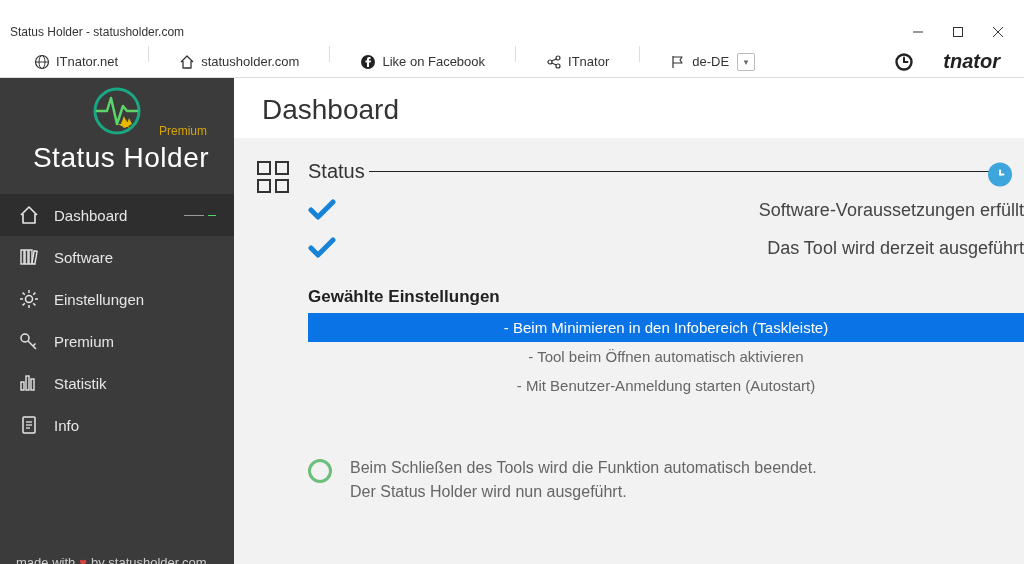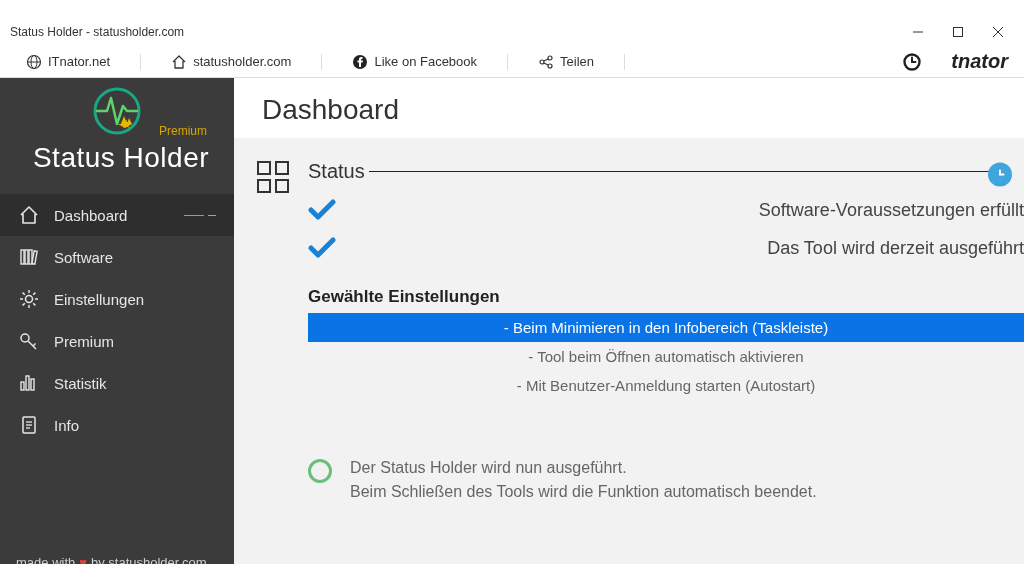--- a/index.html
+++ b/index.html
@@ -10,7 +10,7 @@
 .titlebar .win-btn { width: 40px; height: 28px; display: flex; align-items: center; justify-content: center; color: #333; font-size: 12px; }
 .titlebar .win-btn svg { width: 10px; height: 10px; }
 
-.toolbar { height: 32px; border-bottom: 1px solid #ddd; display: flex; align-items: center; padding: 0 12px; gap: 16px; font-size: 13px; color: #333; }
+.toolbar { height: 32px; border-bottom: 1px solid #ddd; display: flex; padding: 0 20px; gap: 16px; font-size: 13px; color: #333; }
 .toolbar .tb-item { display: flex; align-items: center; gap: 6px; padding: 0 14px; height: 100%; cursor: pointer; }
 .toolbar .sep { width: 1px; height: 16px; background: #ddd; }
 .toolbar .tb-icon { width: 16px; height: 16px; display: inline-flex; align-items: center; justify-content: center; }

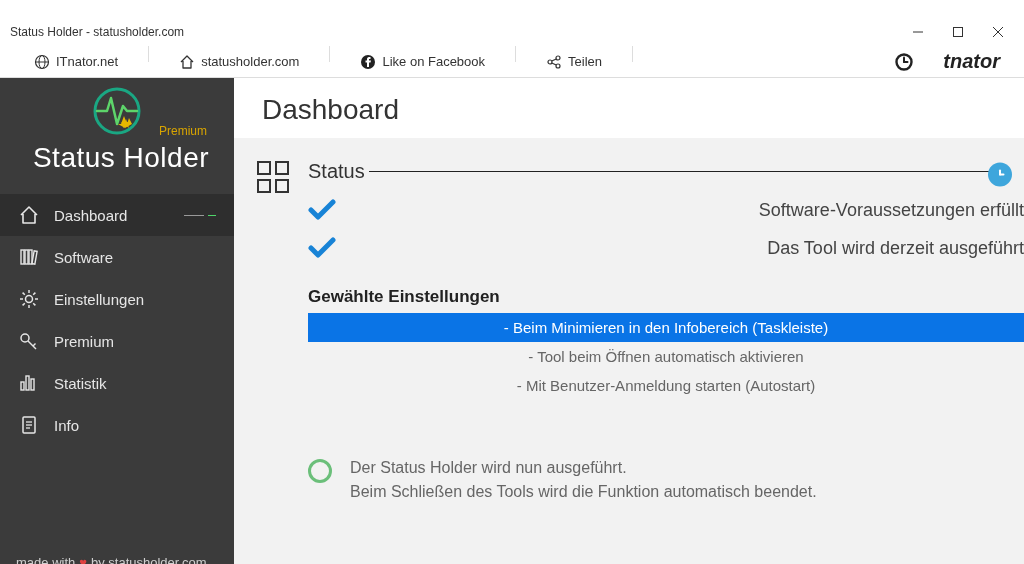--- a/index.html
+++ b/index.html
@@ -127,7 +127,7 @@
           <line x1="5.7" y1="9" x2="10.3" y2="11" stroke="#333" stroke-width="1.2"></line>
         </svg>
       </span>
-    <span>Teilen</span>
+    <span>ITnator</span>
   </div>
   <div class="sep"></div>
   <div class="brand">

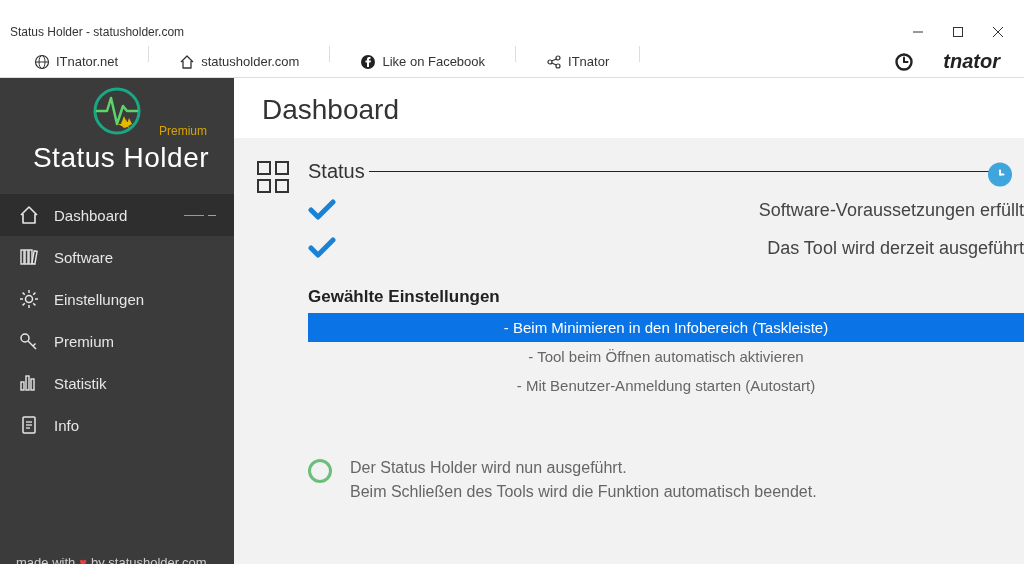--- a/index.html
+++ b/index.html
@@ -130,6 +130,15 @@
     <span>ITnator</span>
   </div>
   <div class="sep"></div>
+  <div class="tb-item">
+    <span class="tb-icon">
+        <svg viewBox="0 0 16 16">
+          <path d="M3 2 V14 M3 3 H12 L10 6 L12 9 H3" fill="none" stroke="#333" stroke-width="1.2" stroke-linejoin="round"></path>
+        </svg>
+      </span>
+    <span>de-DE</span>
+    <span class="lang-dd">▾</span>
+  </div>
   <div class="brand">
     <span class="clock">
         <svg viewBox="0 0 18 18">

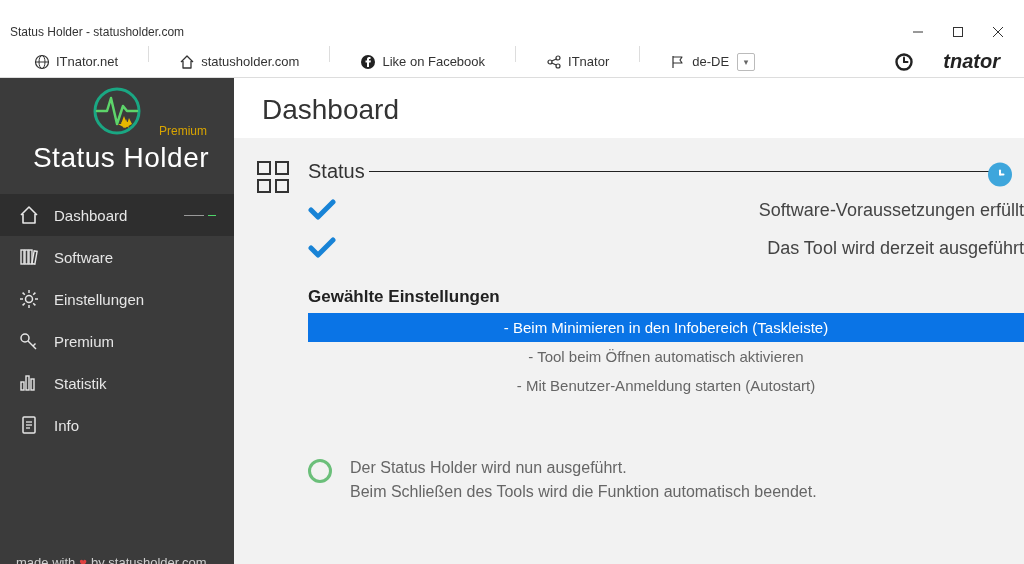--- a/index.html
+++ b/index.html
@@ -299,8 +299,8 @@
           <div class="running-block">
             <div class="ring"></div>
             <div class="running-text">
+              <div>Beim Schließen des Tools wird die Funktion automatisch beendet.</div>
               <div>Der Status Holder wird nun ausgeführt.</div>
-              <div>Beim Schließen des Tools wird die Funktion automatisch beendet.</div>
             </div>
           </div>
         </div>

